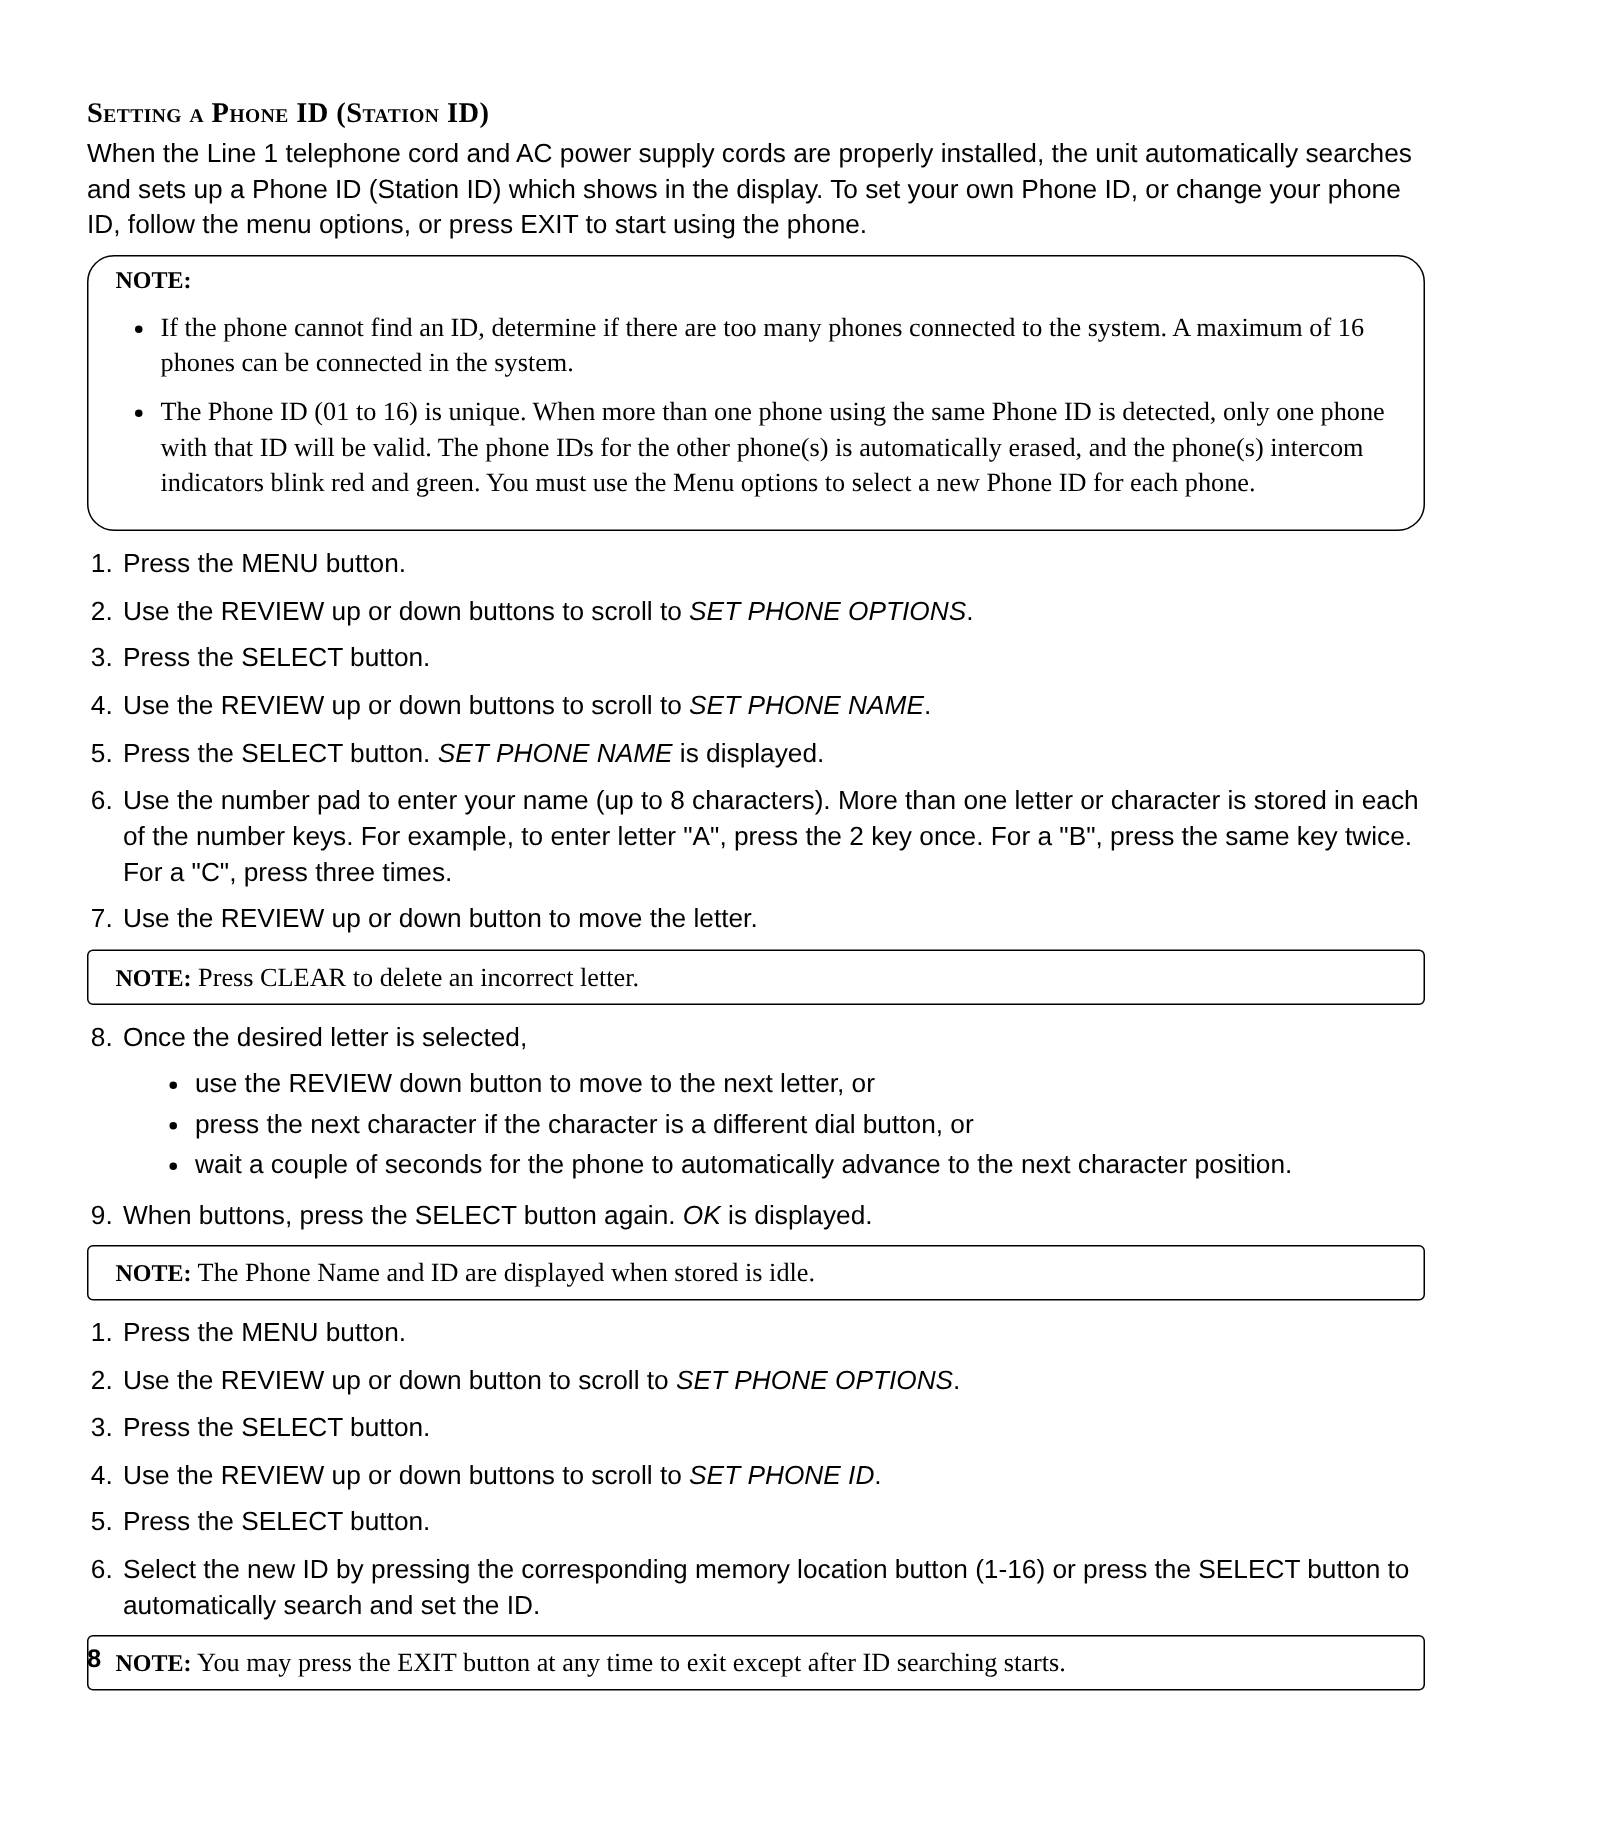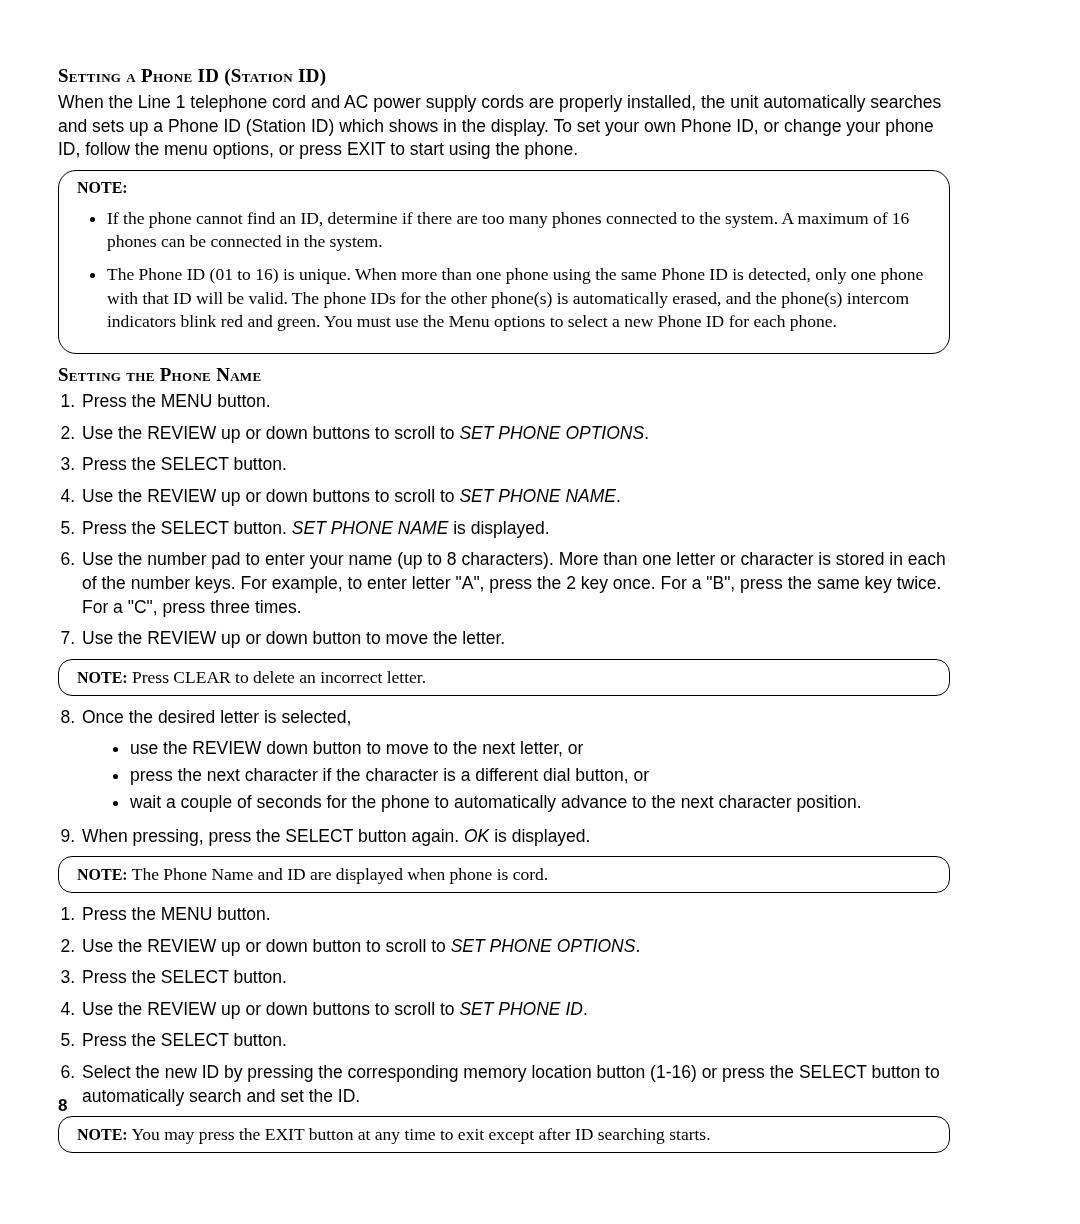--- a/index.html
+++ b/index.html
@@ -107,7 +107,6 @@
     </ul>
   </div>
 
-  <div class="heading">Setting the Phone Name</div>
 
   <div class="ol-outside">
     <ol class="steps">

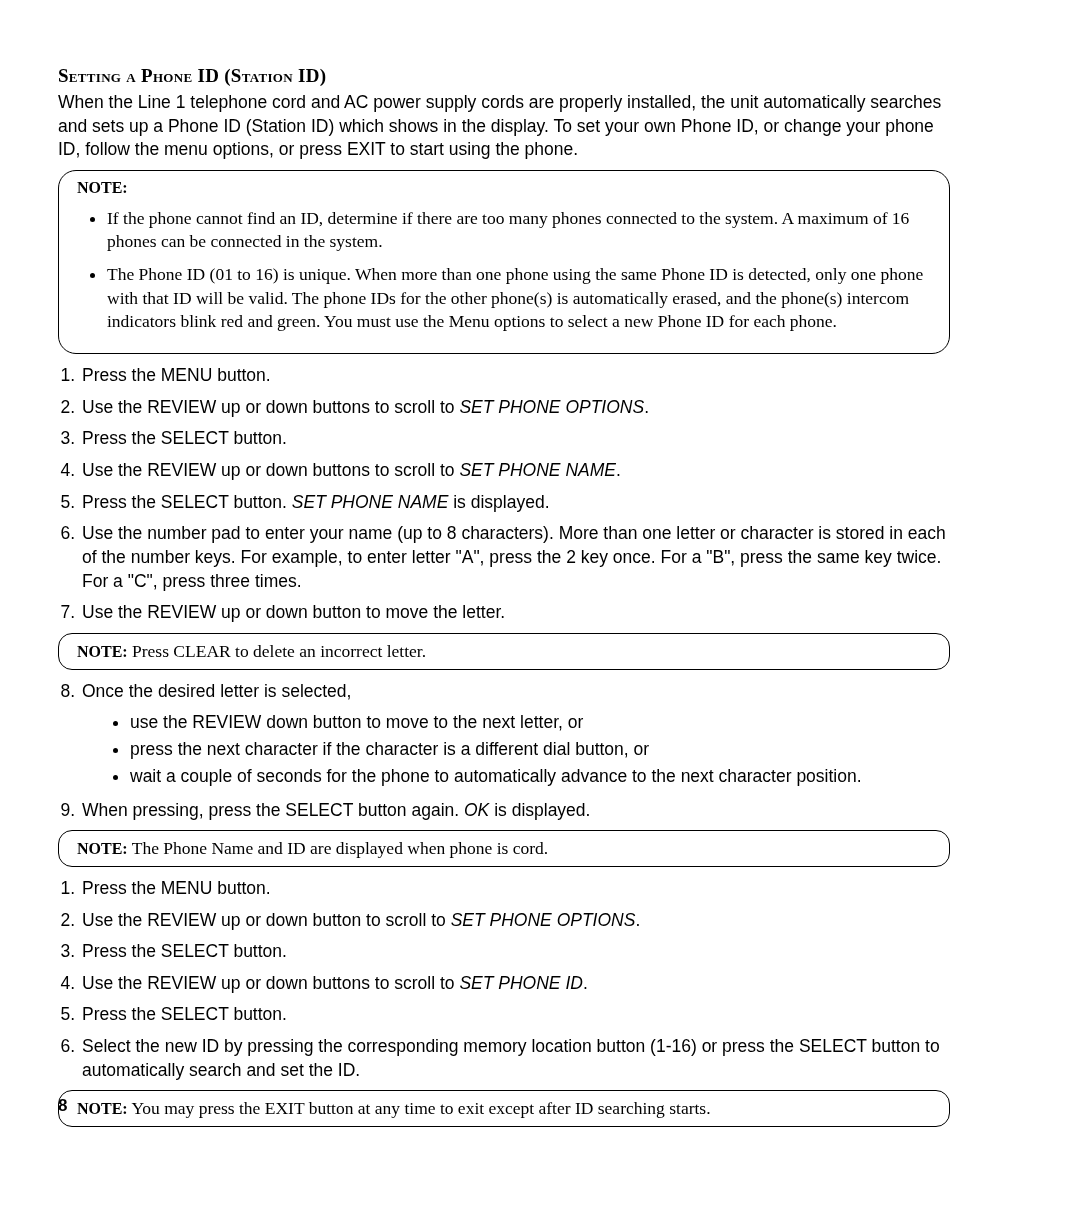--- a/index.html
+++ b/index.html
@@ -37,7 +37,7 @@
   }
   .note-box.small {
     padding: 6px 18px 6px 18px;
-    border-radius: 14px;
+    border-radius: 4px;
   }
   .note-label {
     font-family: "Times New Roman", Times, serif;

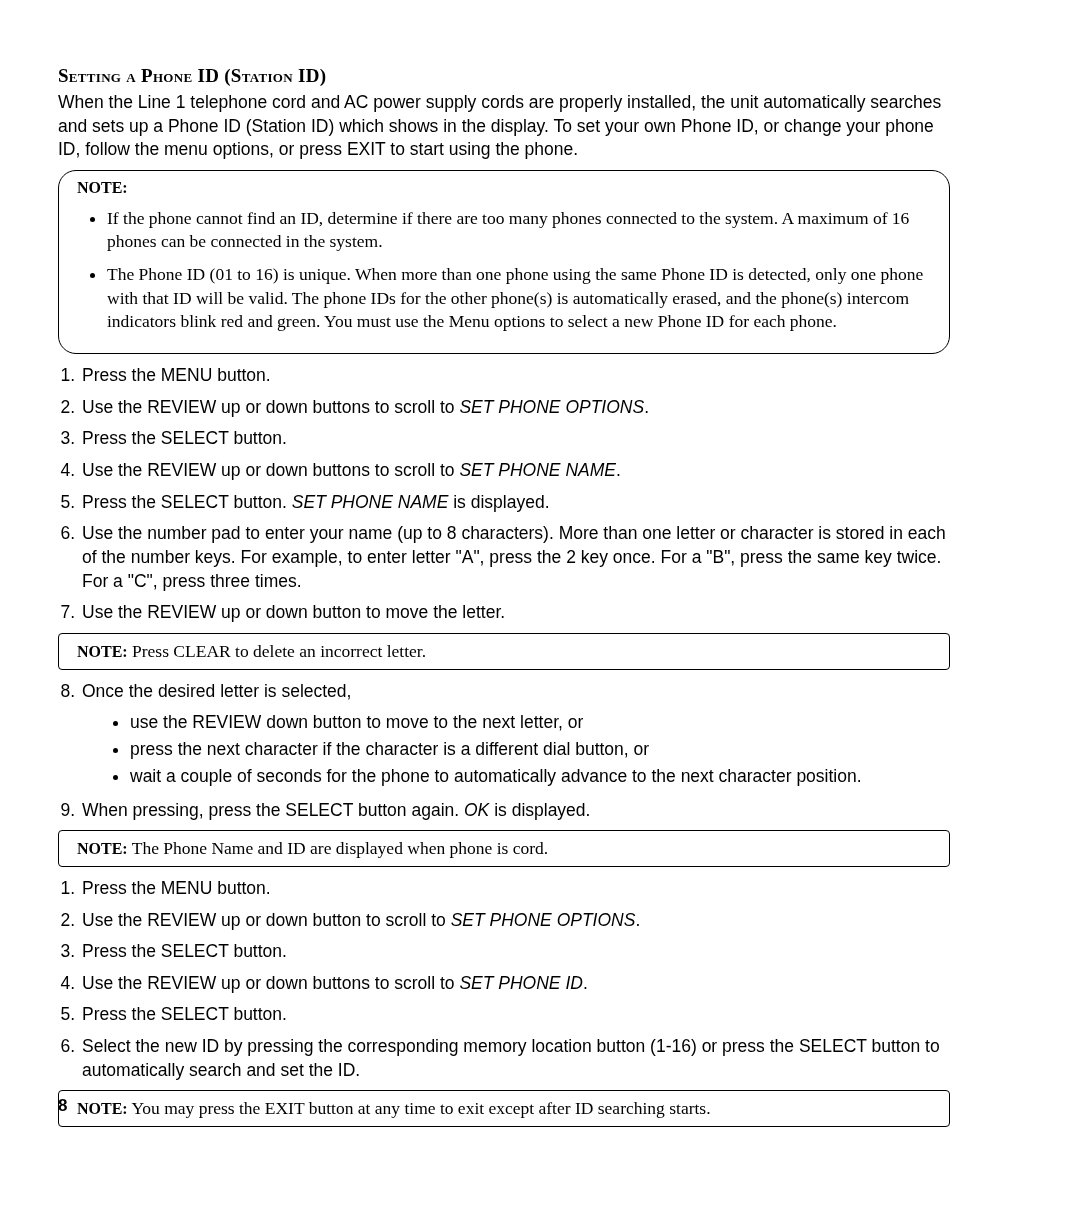--- a/index.html
+++ b/index.html
@@ -139,7 +139,7 @@
         </ul>
       </li>
       <li>
-        <span>When pressing, press the SELECT button again. </span><span class="italic">OK</span><span> is displayed.</span>
+        <span>When buttons, press the SELECT button again. </span><span class="italic">OK</span><span> is displayed.</span>
       </li>
     </ol>
 

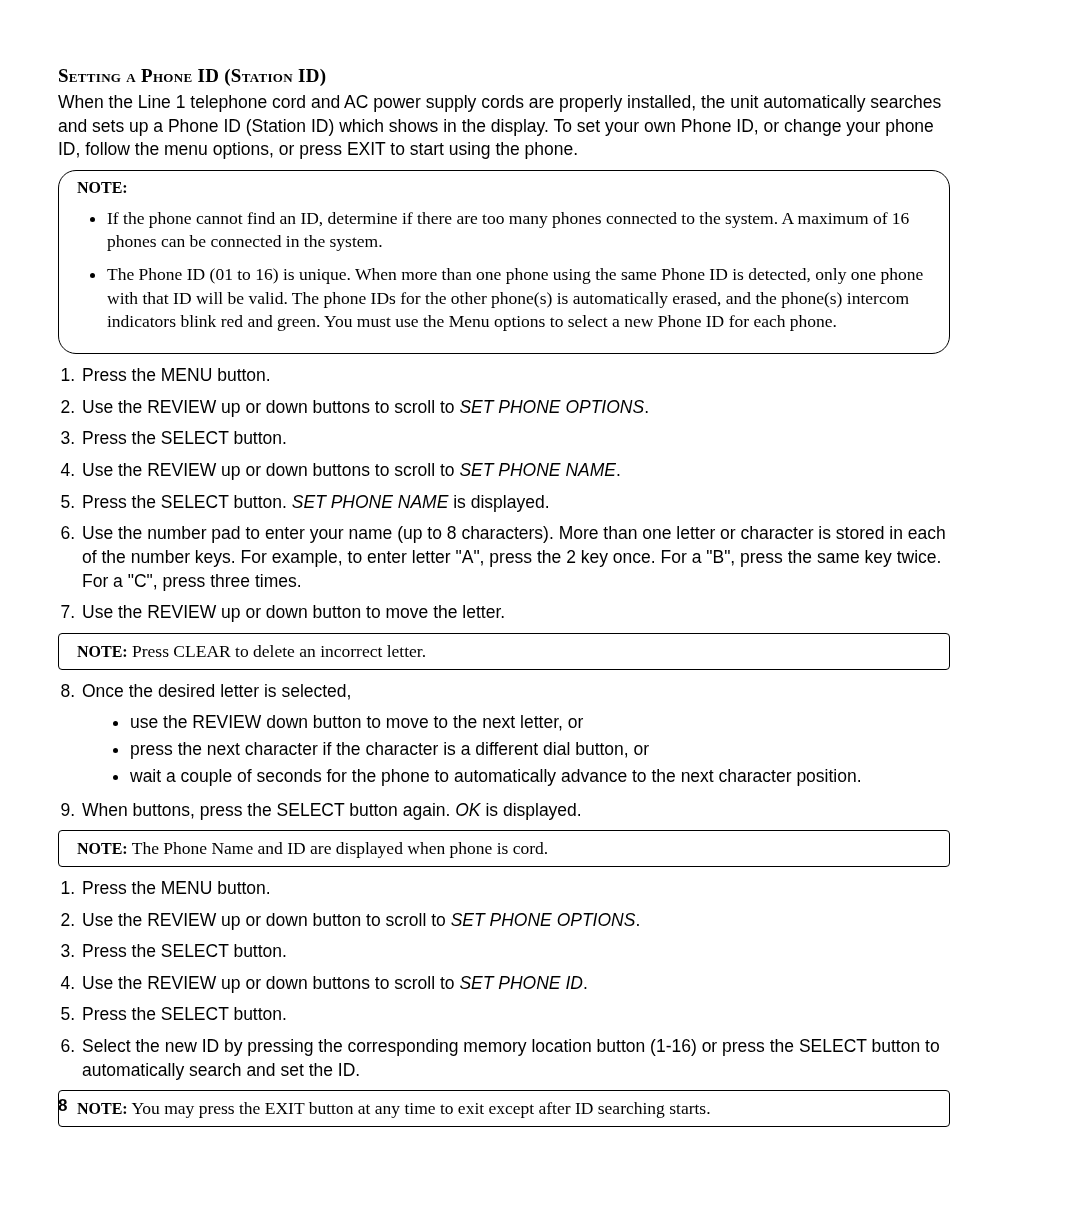--- a/index.html
+++ b/index.html
@@ -144,7 +144,7 @@
     </ol>
 
     <div class="note-box small">
-      <span class="note-label">NOTE:</span><span class="note-inline">  The Phone Name and ID are displayed when phone is cord.</span>
+      <span class="note-label">NOTE:</span><span class="note-inline">  The Phone Name and ID are displayed when stored is idle.</span>
     </div>
   </div>
 

